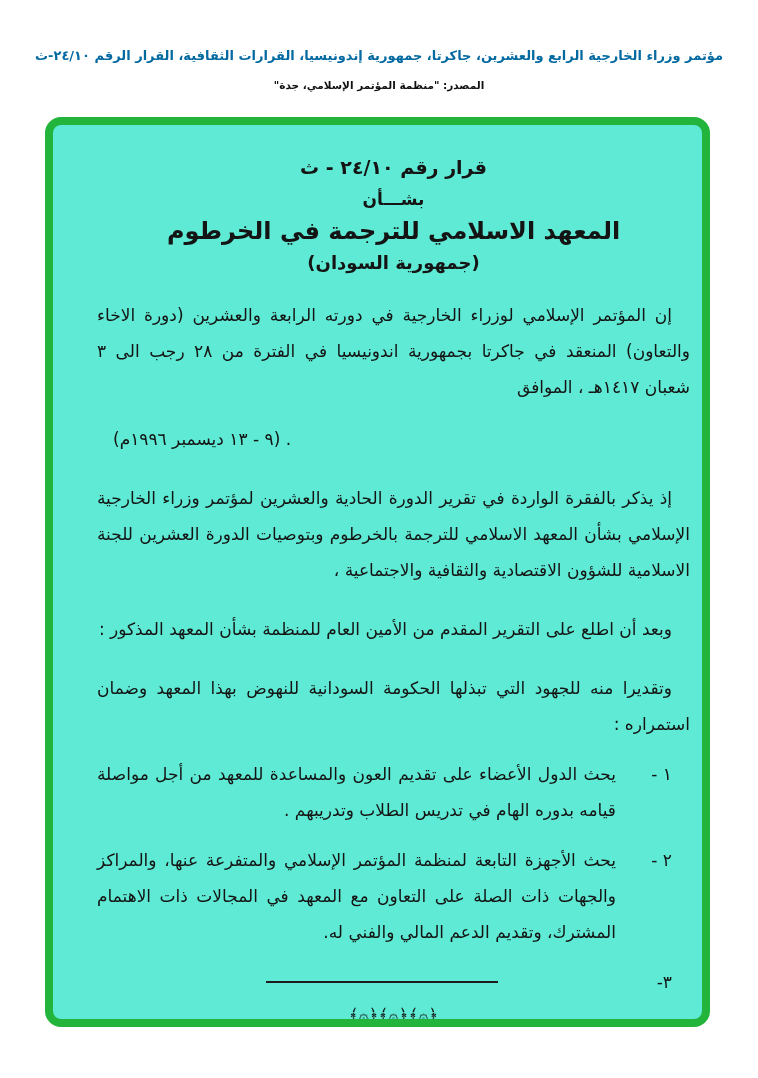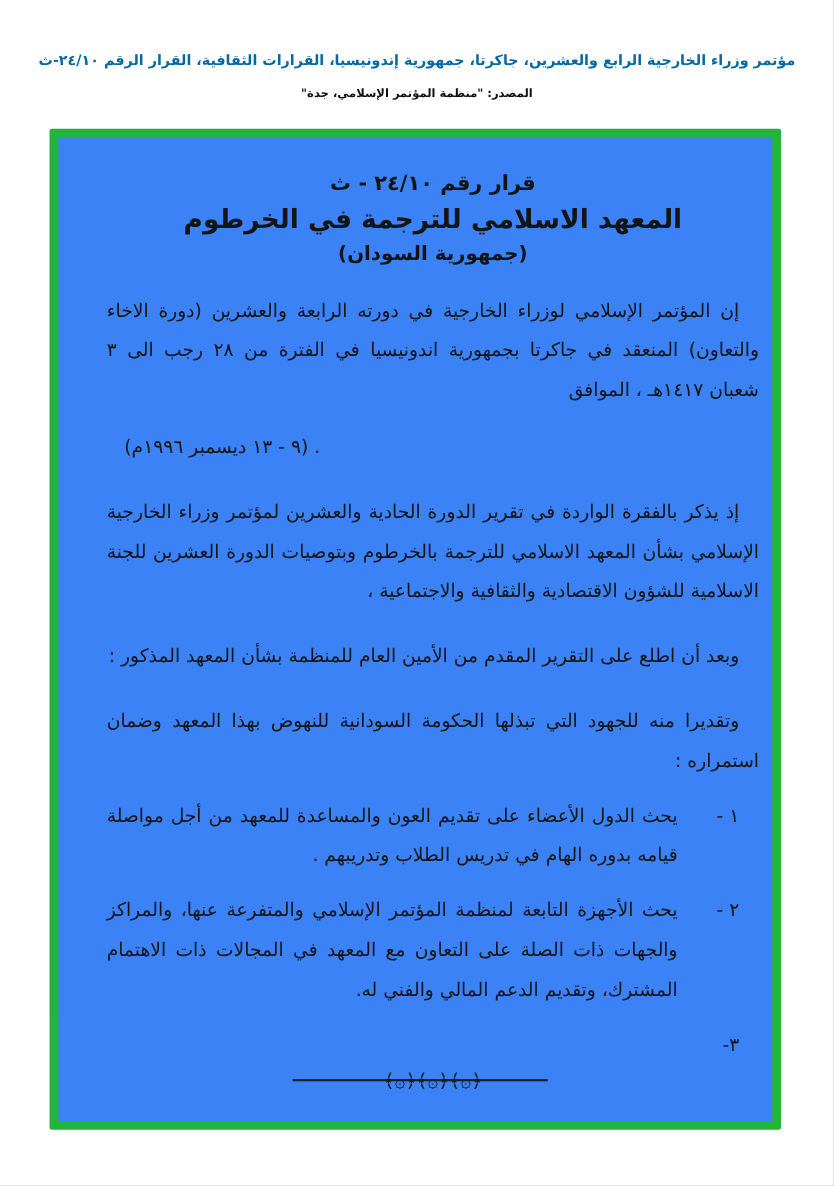--- a/index.html
+++ b/index.html
@@ -50,8 +50,8 @@
     height: 910px;
     box-sizing: border-box;
     border: 8px solid #23b43c;
-    border-radius: 2px;
-    background: #3b82f6;
+    border-radius: 16px;
+    background: #5eead4;
     overflow: hidden;
   }
 

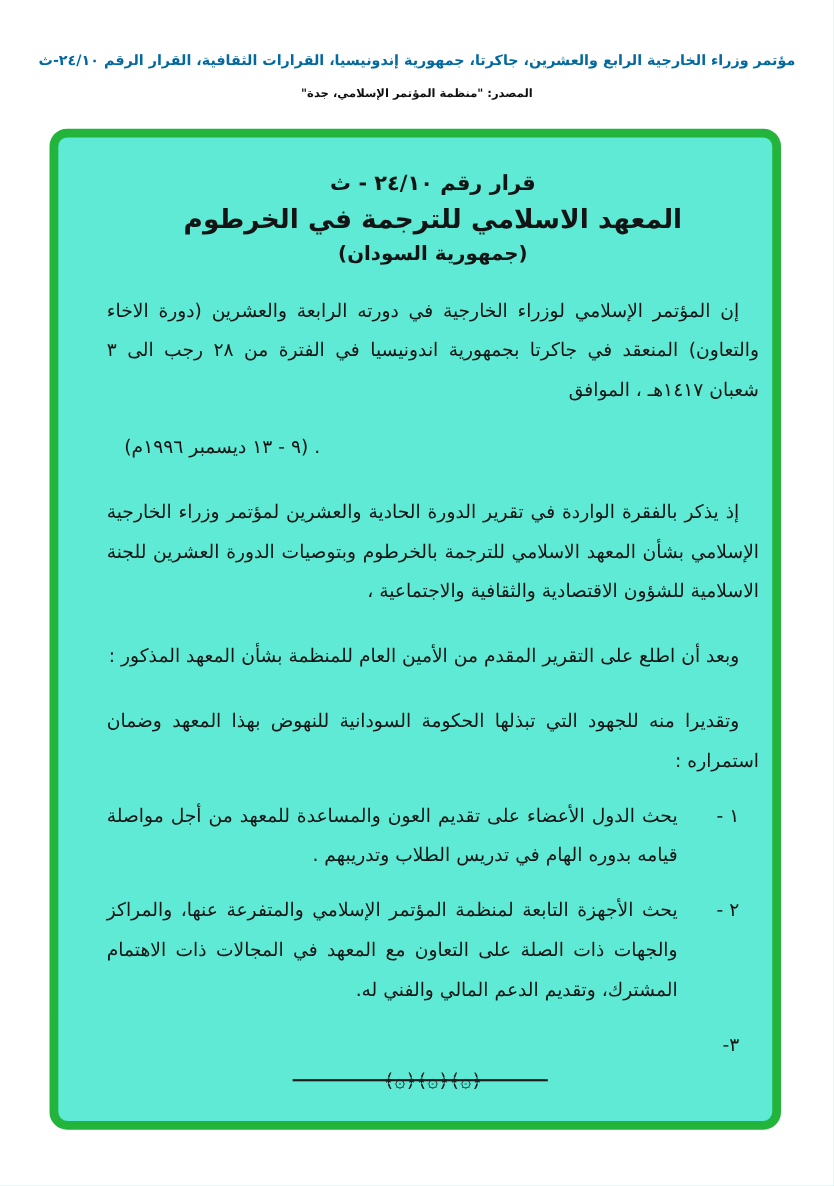--- a/index.html
+++ b/index.html
@@ -138,6 +138,7 @@
 
     <div class="doc-title">
       <div class="t1">قرار رقم ٢٤/١٠ - ث</div>
+      <div class="t2">بشـــأن</div>
       <div class="t3">المعهد الاسلامي للترجمة في الخرطوم</div>
       <div class="t4">(جمهورية السودان)</div>
     </div>

